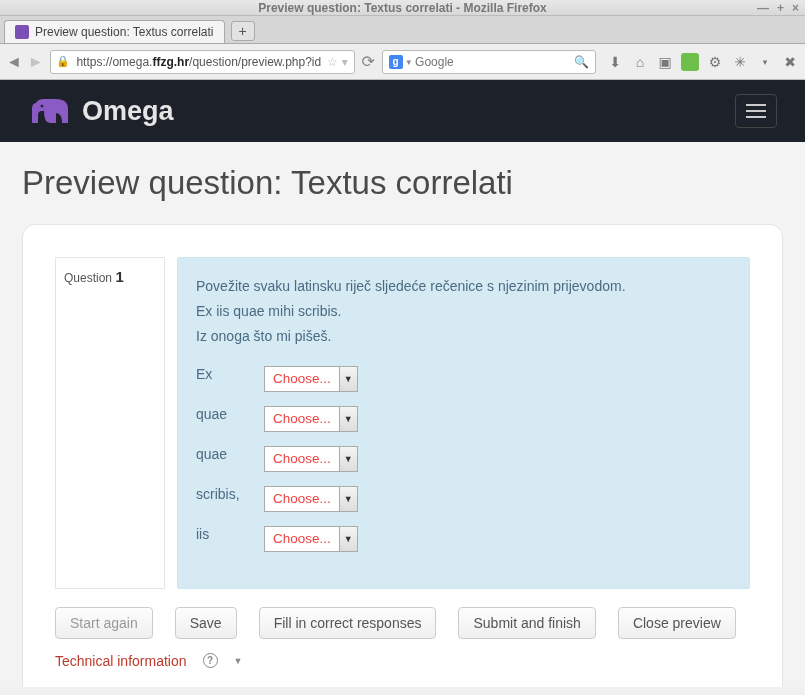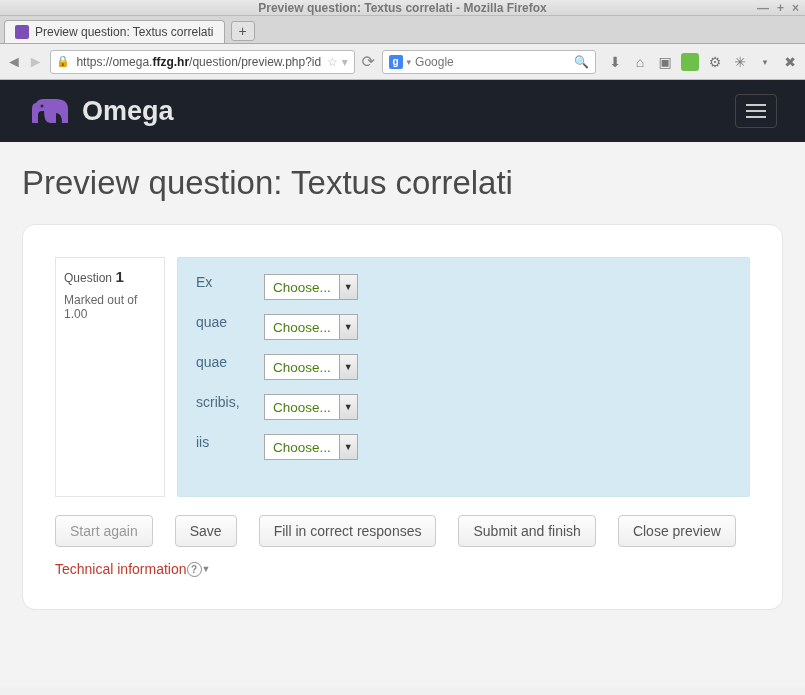--- a/index.html
+++ b/index.html
@@ -151,6 +151,11 @@
           <div class="line">Marked out of 1.00</div>
         </div>
         <div class="q-body">
+          <div class="prompt">
+            <div>Povežite svaku latinsku riječ sljedeće rečenice s njezinim prijevodom.</div>
+            <div>Ex iis quae mihi scribis.</div>
+            <div>Iz onoga što mi pišeš.</div>
+          </div>
           <div id="matches">
               <div class="match-row">
                 <span class="word">Ex</span>

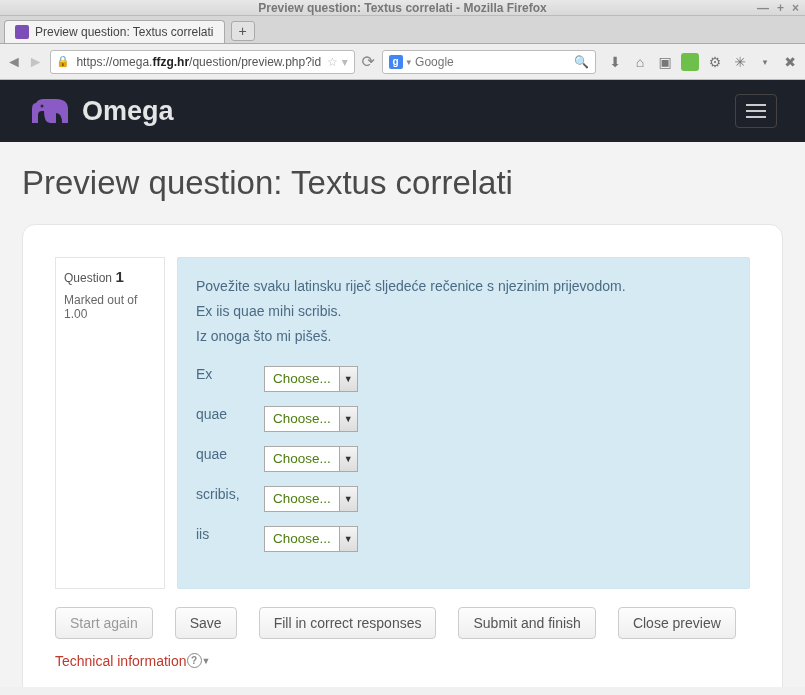--- a/index.html
+++ b/index.html
@@ -148,7 +148,6 @@
       <div class="q-layout">
         <div class="q-info">
           <div class="qnum"><span>Question</span> <b>1</b></div>
-          <div class="line">Marked out of 1.00</div>
         </div>
         <div class="q-body">
           <div class="prompt">

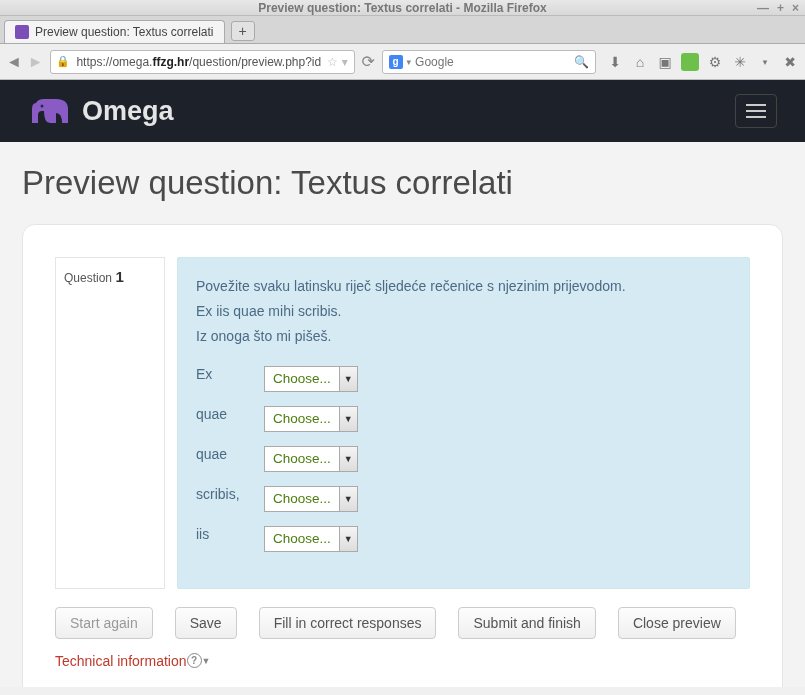--- a/index.html
+++ b/index.html
@@ -58,7 +58,7 @@
 .match-row { display:flex; align-items:flex-start; gap:18px; margin-bottom:14px; }
 .match-row .word { flex:0 0 50px; color:#4b6b84; font-size:14px; }
 .select-wrap { display:inline-flex; align-items:center; background:#fff; border:1px solid #aaa; height:26px; }
-.select-wrap .sel-text { padding:0 8px; font-size:13.5px; color:#4d7c0f; min-width:62px; }
+.select-wrap .sel-text { padding:0 8px; font-size:13.5px; color:#ef4444; min-width:62px; }
 .select-wrap .sel-arrow { width:18px; height:100%; border-left:1px solid #aaa; background:linear-gradient(#f4f4f4,#ddd); display:flex;align-items:center;justify-content:center; font-size:9px; color:#333;}
 
 .action-row { display:flex; gap:22px; margin-top:18px; }

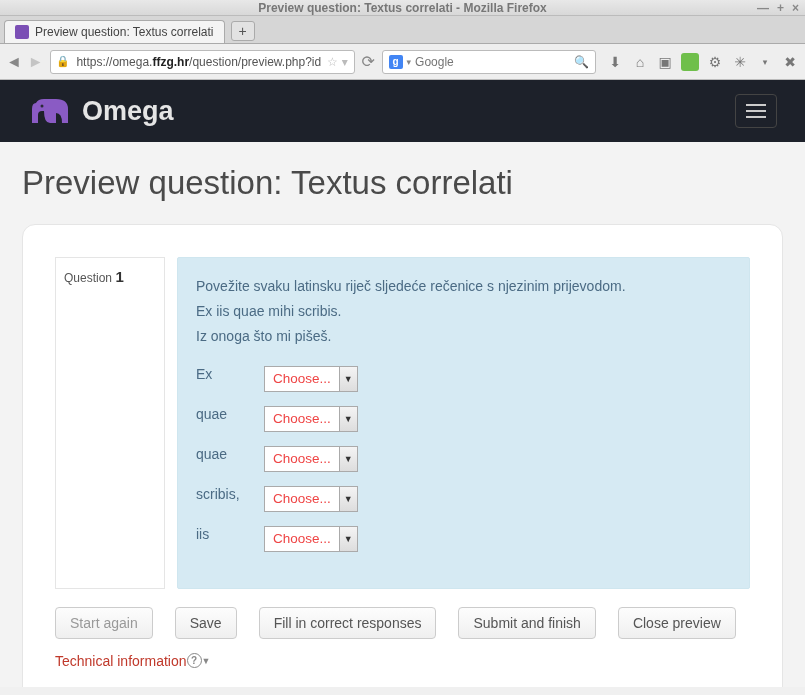--- a/index.html
+++ b/index.html
@@ -65,7 +65,7 @@
 .btn { border:1px solid #ccc; background:linear-gradient(#fdfdfd,#efefef); color:#555; padding:7px 14px; border-radius:4px; font-size:14px; cursor:pointer; }
 .btn:first-child { color:#999; }
 
-.tech-link { margin-top:14px; color:#c0392b; font-size:14px; display:flex; align-items:center; gap:0; }
+.tech-link { margin-top:14px; color:#c0392b; font-size:14px; display:flex; align-items:center; gap:16px; }
 .tech-link .i { width:15px;height:15px;border:1.5px solid #888;border-radius:50%;display:inline-flex;align-items:center;justify-content:center;font-size:10px;color:#888;font-weight:bold; font-style:normal;}
 .tech-link .tri { font-size:9px; color:#888; }
 </style>

